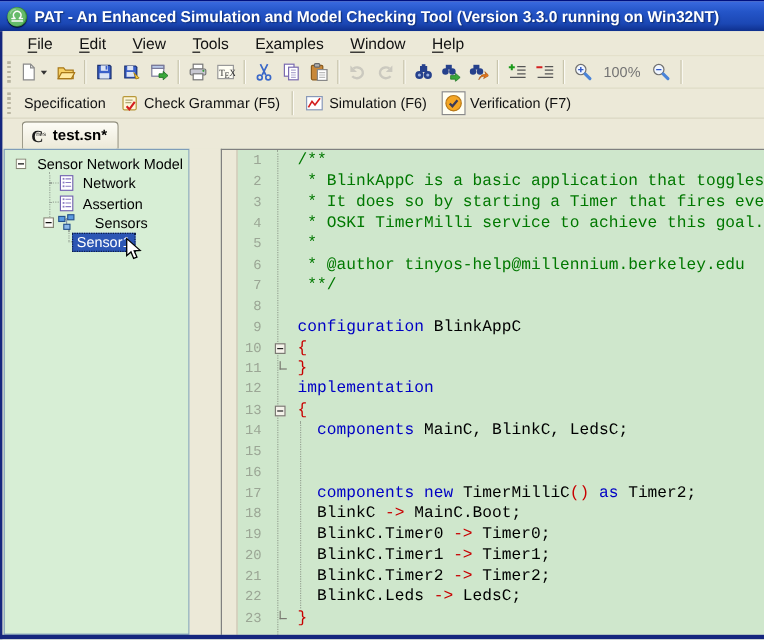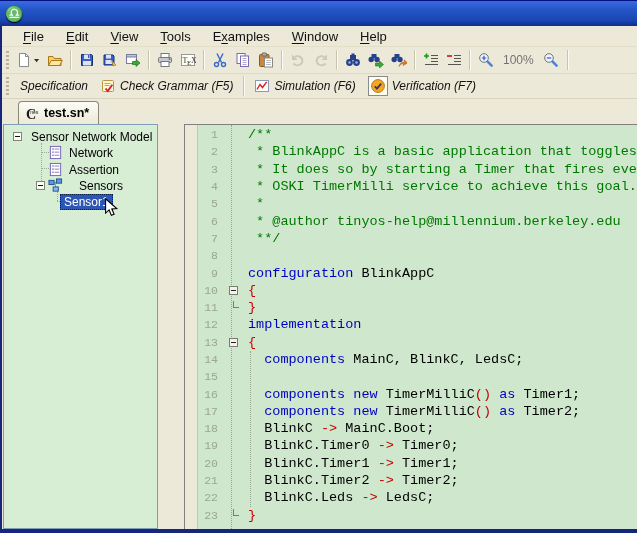--- a/index.html
+++ b/index.html
@@ -95,6 +95,7 @@
 
   <div class="titlebar">
     <span class="app-icon">♎</span>
+    <span class="title-text">PAT - An Enhanced Simulation and Model Checking Tool (Version 3.3.0 running on Win32NT)</span>
   </div>
 
   <div class="menubar" id="menubar">

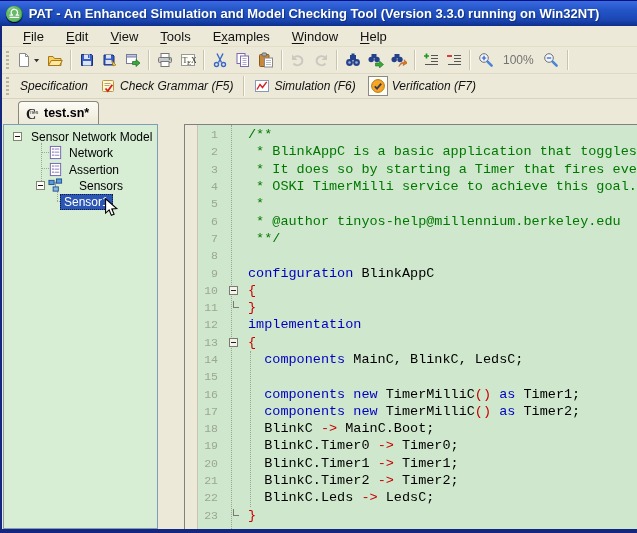--- a/index.html
+++ b/index.html
@@ -36,7 +36,7 @@
   .dd { width:8px; height:16px; margin-left:1px; }
   .dd svg { width:8px; height:16px; display:block; }
   .zoom-label { font-size:12px; padding:0 6px; color:#737373; }
-  .rbtn { height:22px; display:flex; align-items:center; gap:4px; padding:0 6px; font-size:12px; color:#111;font-style:italic; }
+  .rbtn { height:22px; display:flex; align-items:center; gap:4px; padding:0 6px; font-size:12px; color:#111; }
   .rbtn .icon, .rbtn .icon svg { width:16px; height:16px; display:block; }
   .icon-framed { border:1px solid #8a8a8a; background:#fffef2; padding:1px; width:20px!important; height:20px!important; }
   .icon-framed svg { width:16px; height:16px; }

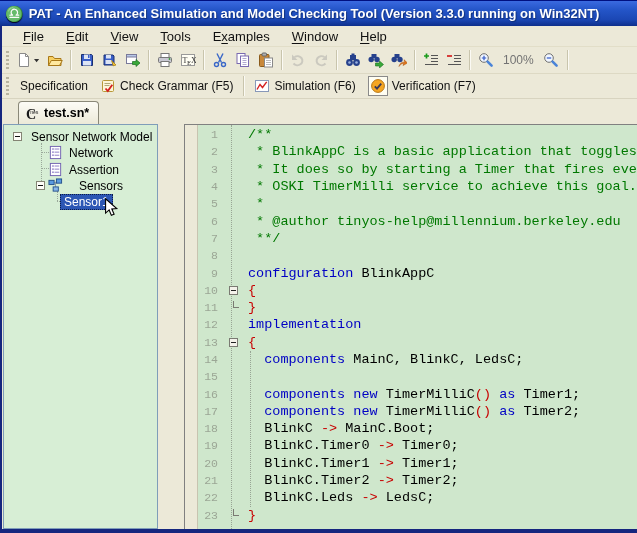--- a/index.html
+++ b/index.html
@@ -508,7 +508,6 @@
         <div class="row">
           <span class="ln">16</span>
           <span class="fold"></span>
-          <span class="txt"><span class="pl">  </span><span class="kw">components</span><span class="pl"> </span><span class="kw">new</span><span class="pl"> TimerMilliC</span><span class="br">()</span><span class="pl"> </span><span class="kw">as</span><span class="pl"> Timer1;</span></span>
         </div>
         <div class="row">
           <span class="ln">17</span>

